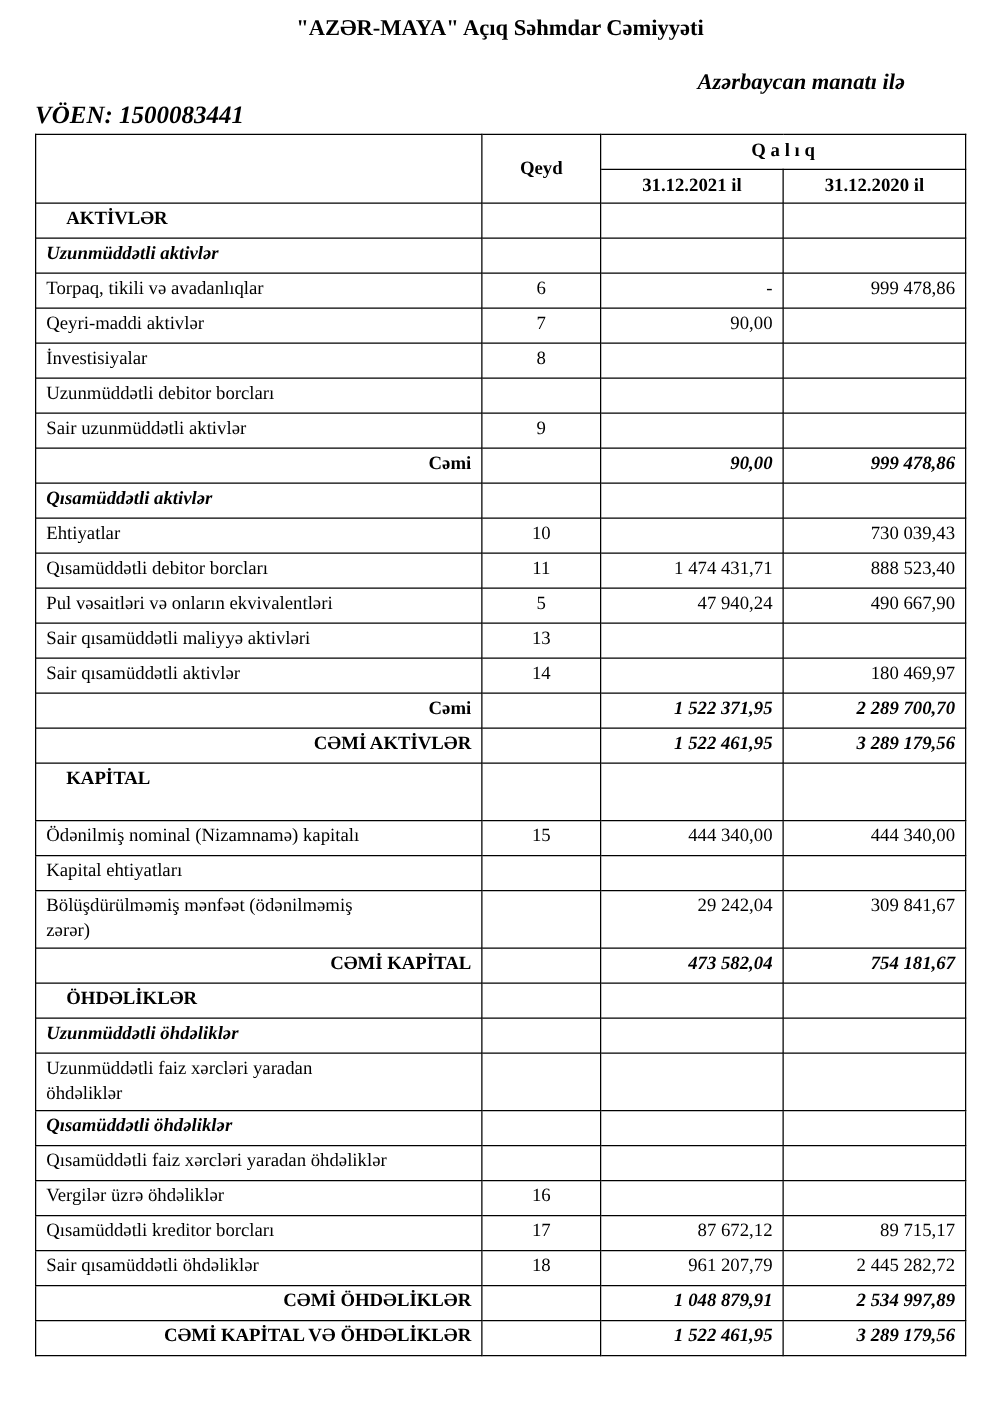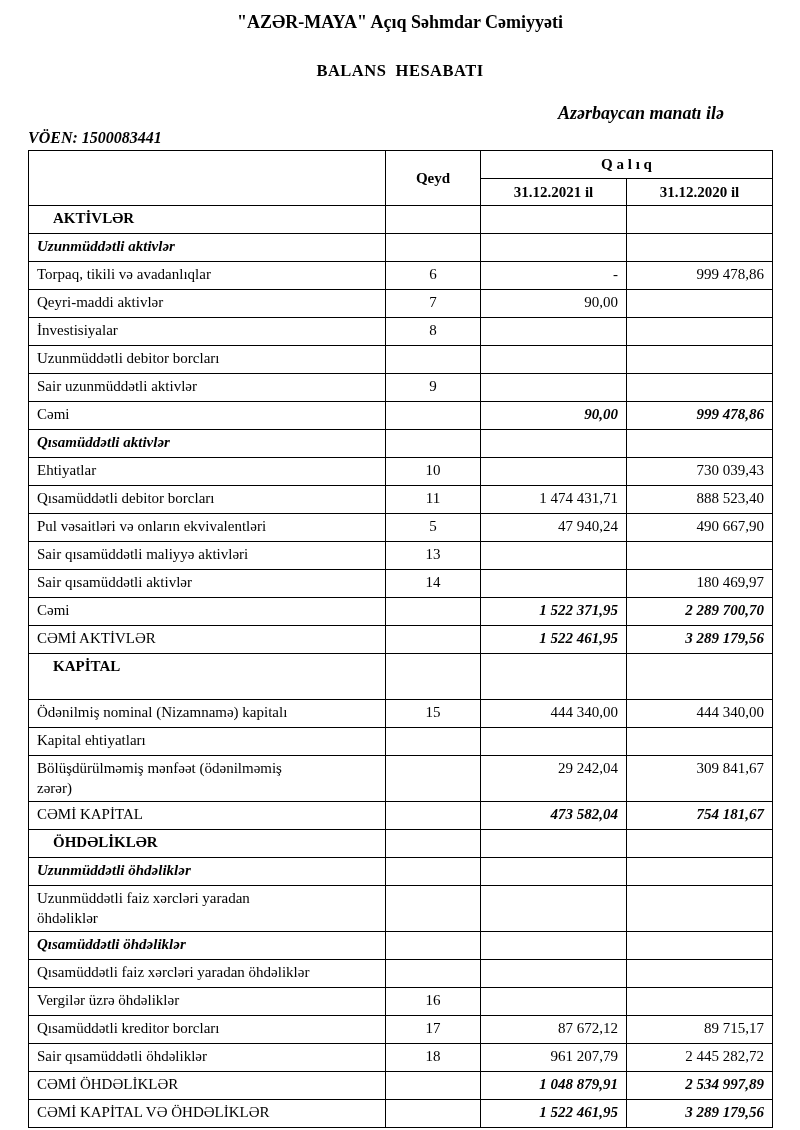--- a/index.html
+++ b/index.html
@@ -87,7 +87,6 @@
 
   <div class="company-title">"AZƏR-MAYA" Açıq Səhmdar Cəmiyyəti</div>
 
-  <div class="report-title">BALANS  HESABATI</div>
 
   <div class="currency-note">Azərbaycan manatı ilə</div>
 

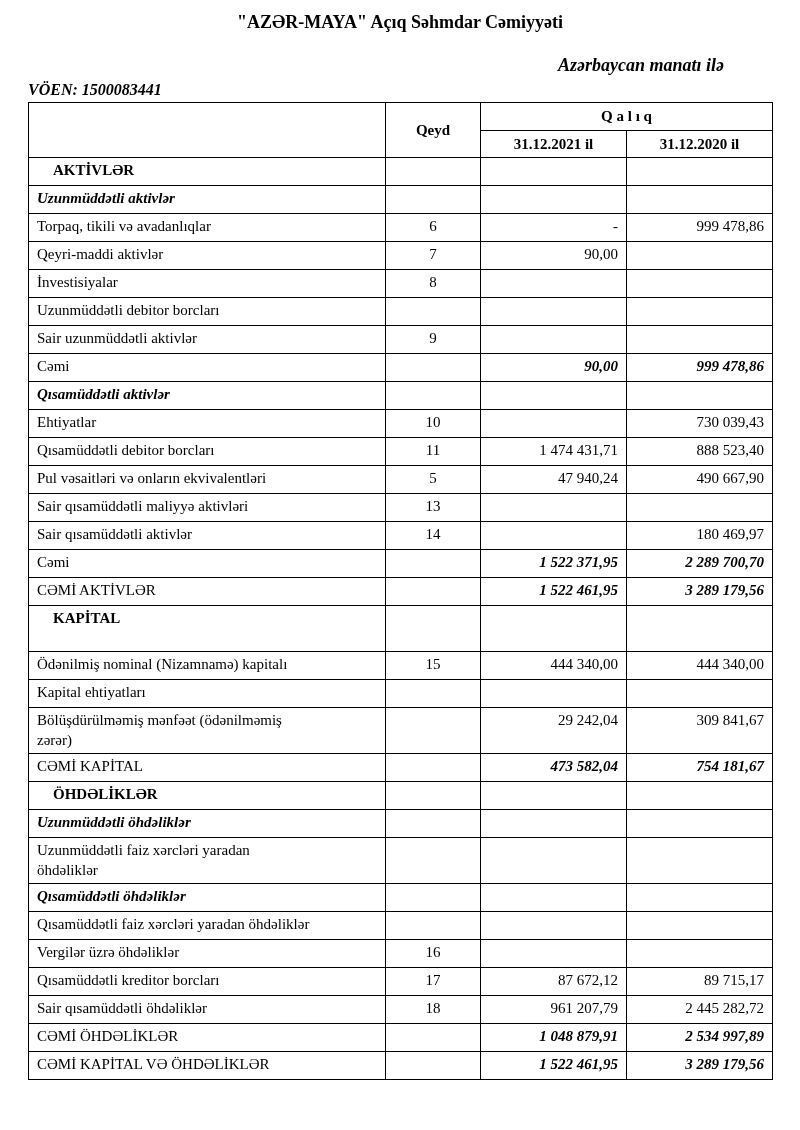--- a/index.html
+++ b/index.html
@@ -43,7 +43,7 @@
     .voen {
       font-weight: bold;
       font-style: italic;
-      font-size: 16px;
+      font-size: 20px;
       margin-top: 5px;
       margin-bottom: 3px;
     }

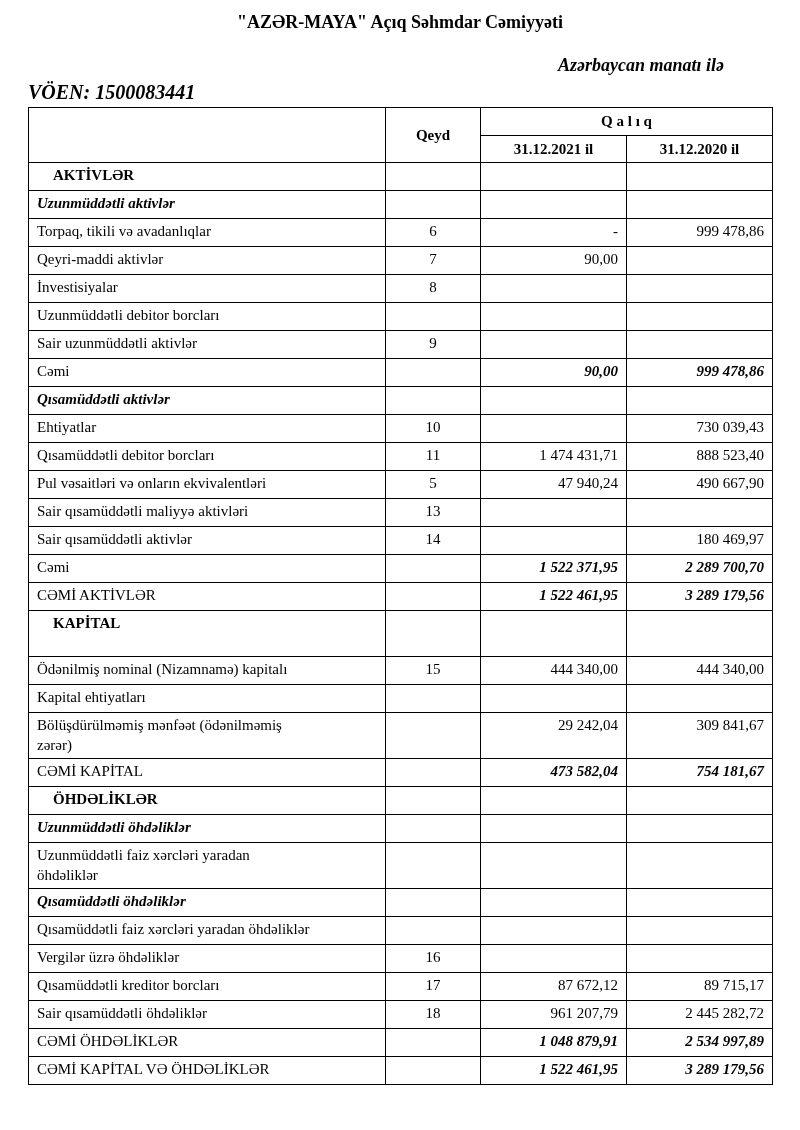--- a/index.html
+++ b/index.html
@@ -76,7 +76,7 @@
     .c-val   { text-align: right; }
     tr.section .c-label    { font-weight: bold; padding-left: 24px; }
     tr.subsection .c-label { font-weight: bold; font-style: italic; }
-    tr.total .c-label      { font-weight: normal; }
+    tr.total .c-label      { font-weight: bold; text-align: right; }
     tr.total .c-val        { font-weight: bold; font-style: italic; }
     tr.tall td { height: 46px; }
   </style>

